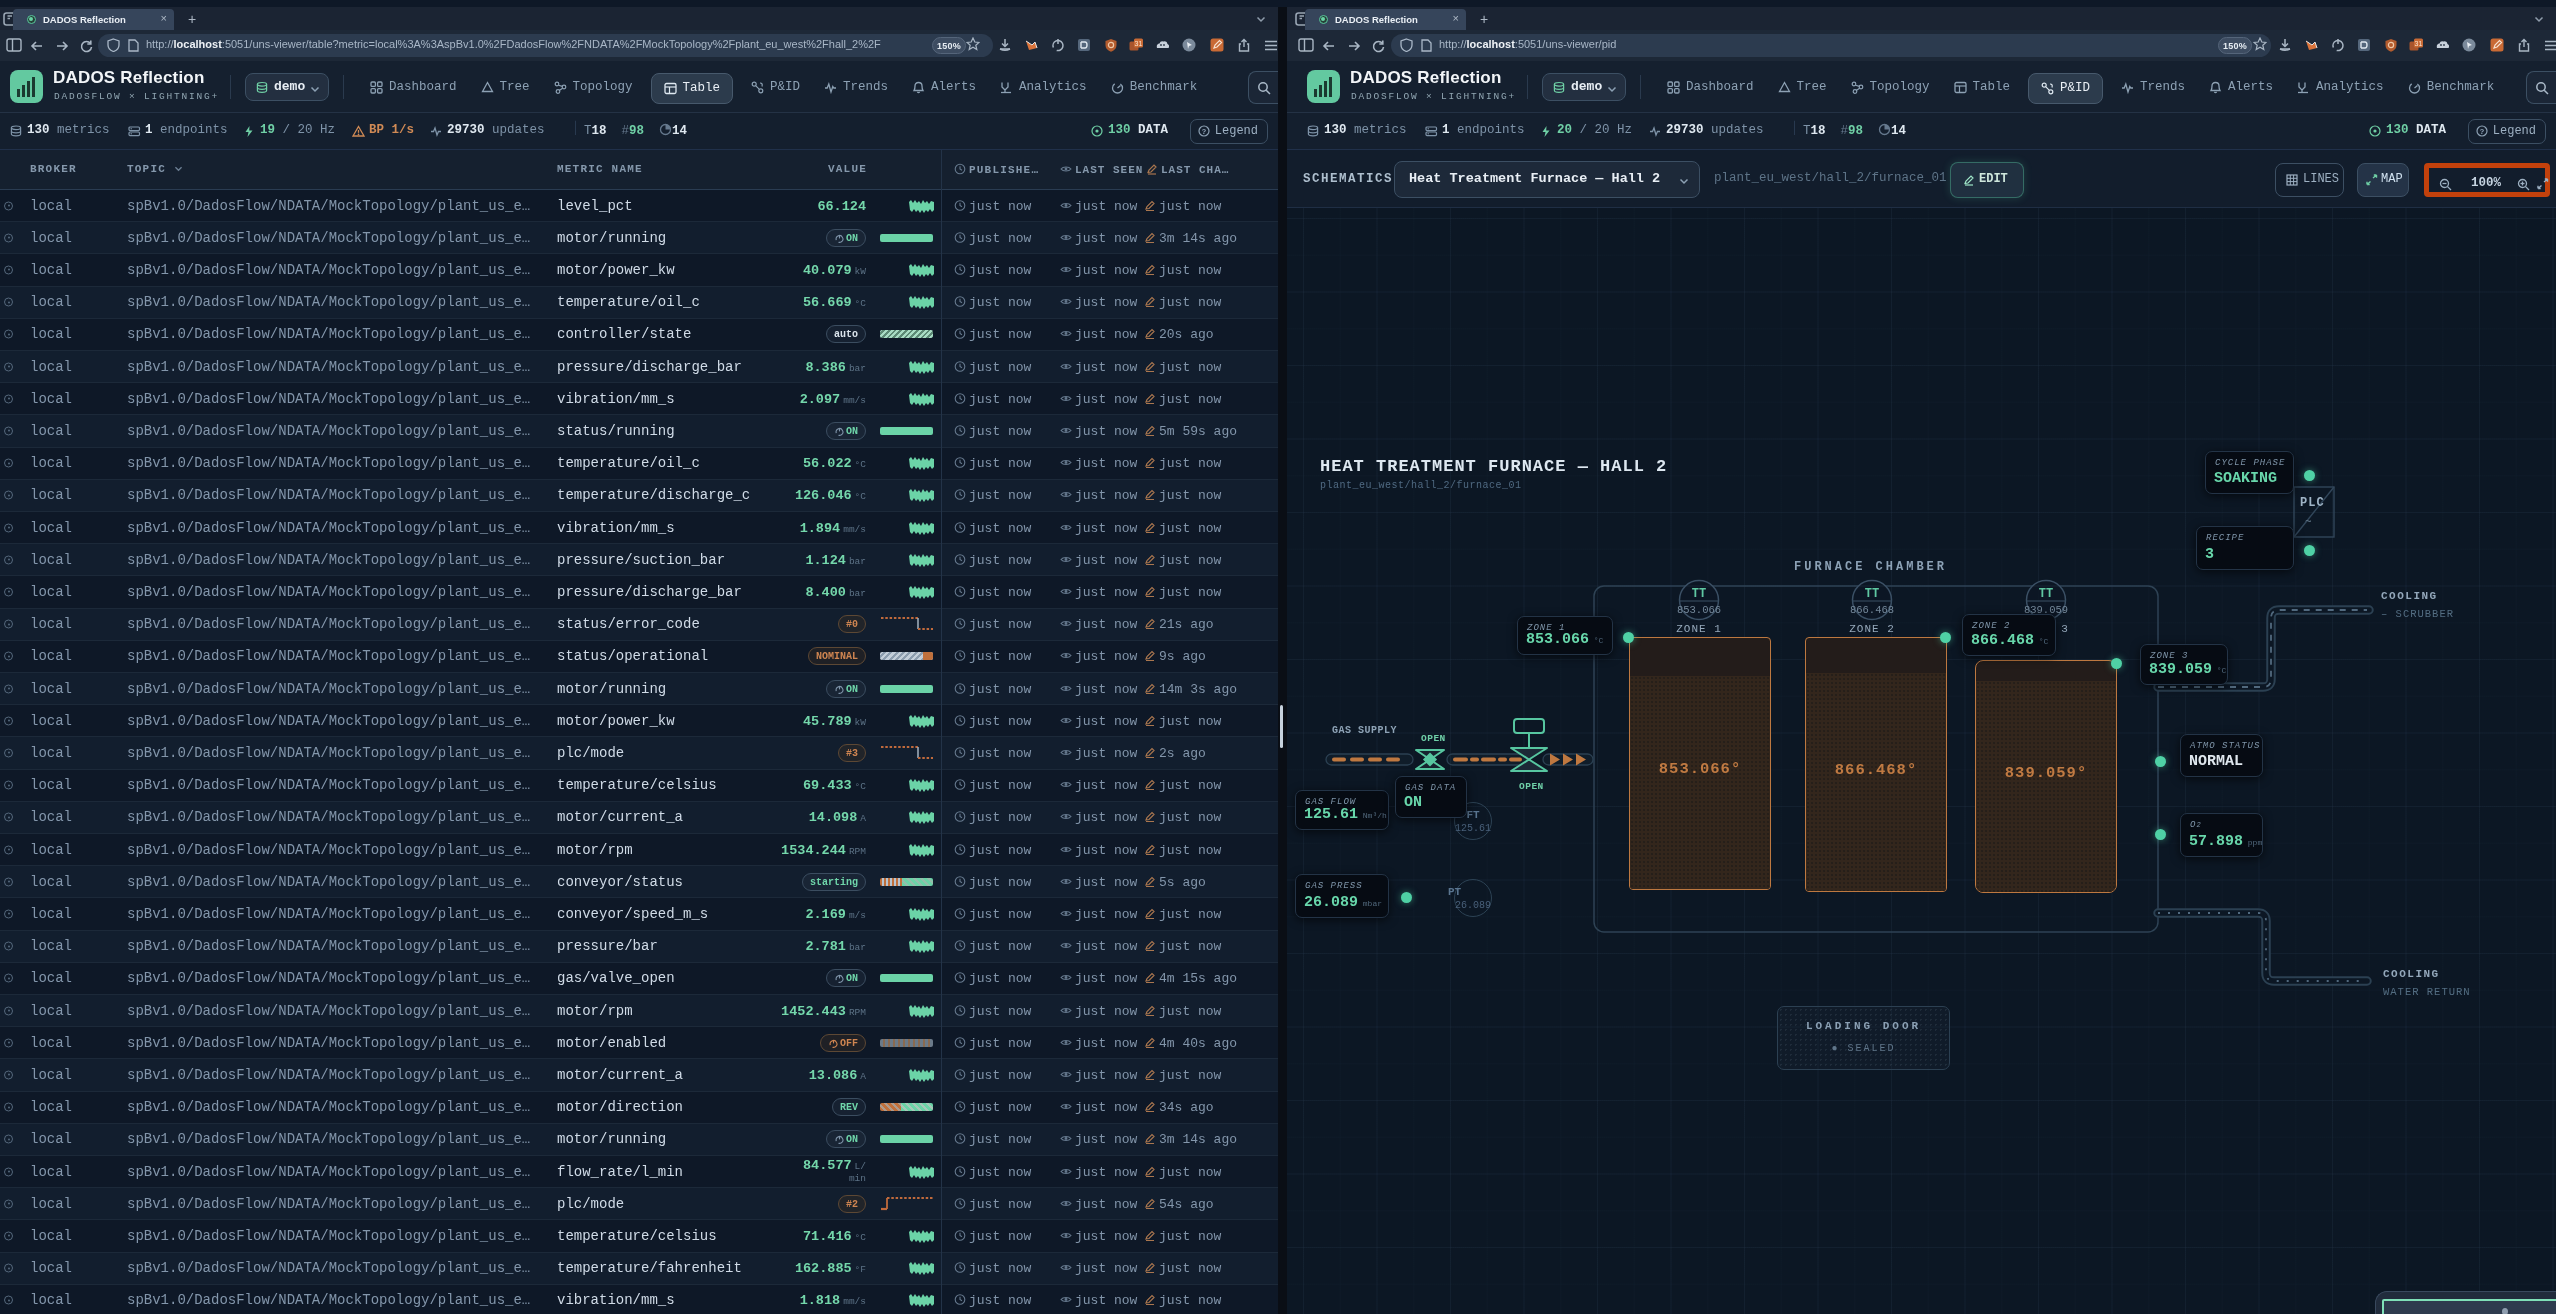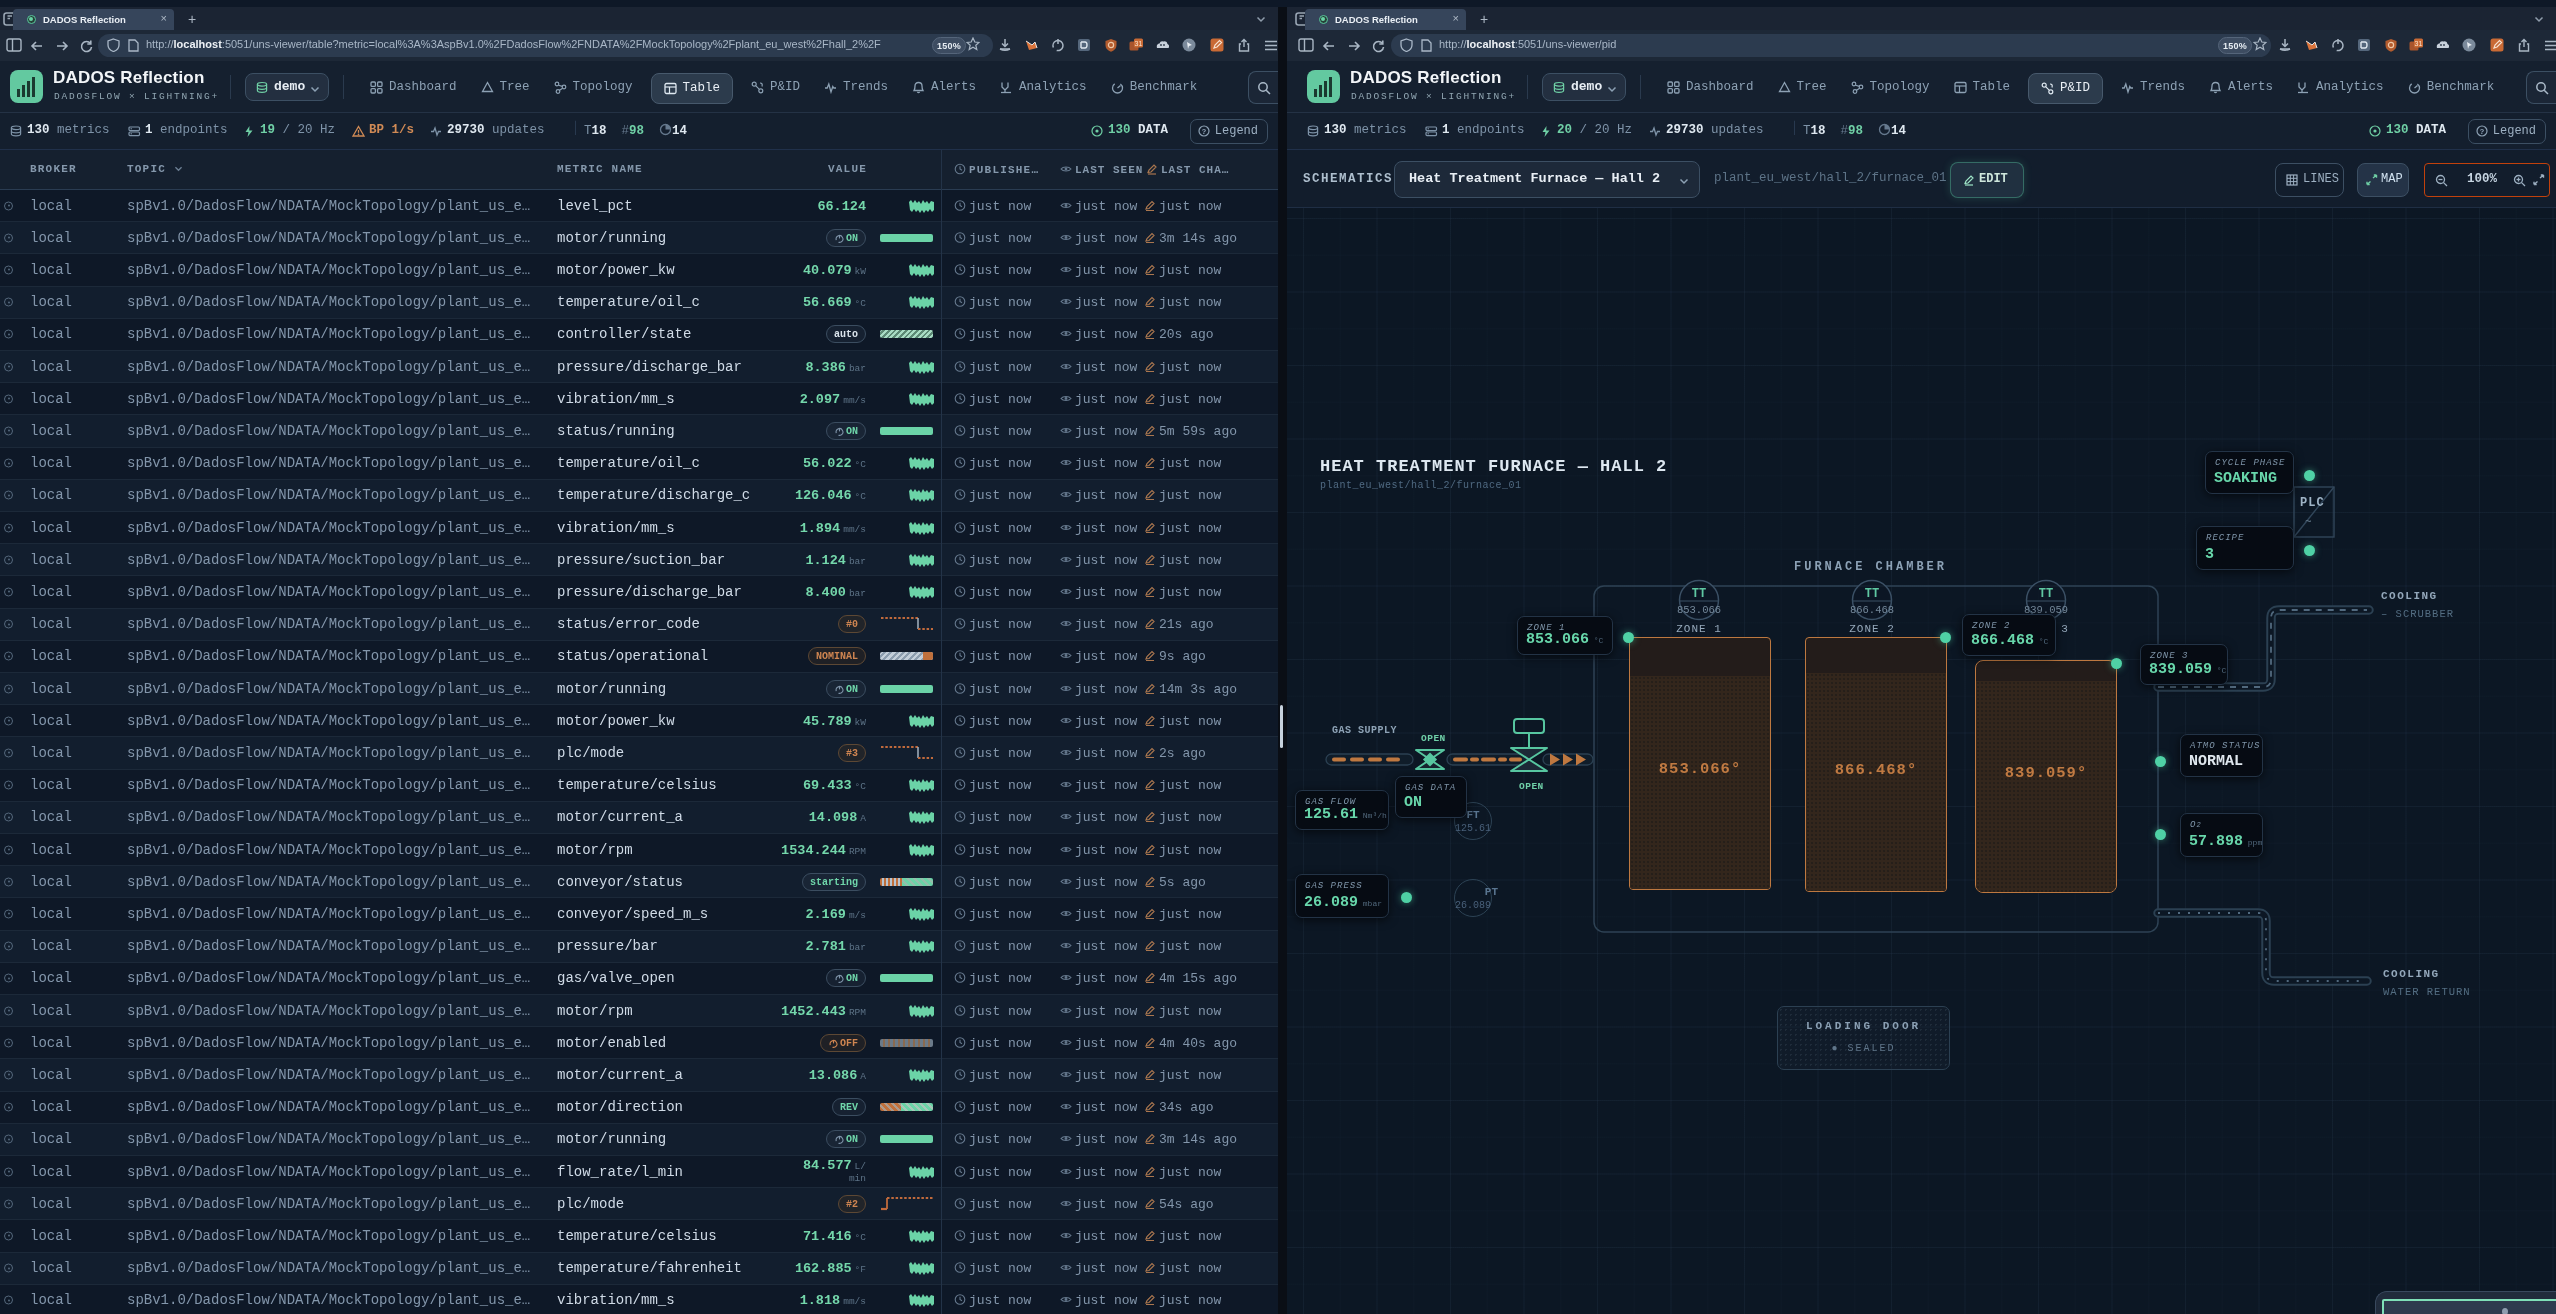--- a/index.html
+++ b/index.html
@@ -1355,7 +1355,7 @@
         </svg>
         <span class="abs" style="left:23px;top:8px;font-size:12px;color:#cfe0ee">MAP</span>
       </div>
-      <div class="abs" style="left:1146px;top:13px;width:126px;height:34px;border:1px solid #c2410c;border-radius:4px">
+      <div class="abs" style="left:1146px;top:13px;width:126px;height:34px;border:5px solid #c2410c;border-radius:4px">
         <svg class="ic" style="left:10px;top:10px" width="13" height="13" viewBox="0 0 13 13">
           <circle cx="5.5" cy="5.5" r="4" fill="none" stroke="#9db0c2" stroke-width="1.3"></circle>
           <line x1="8.6" y1="8.6" x2="12" y2="12" stroke="#9db0c2" stroke-width="1.3"></line>

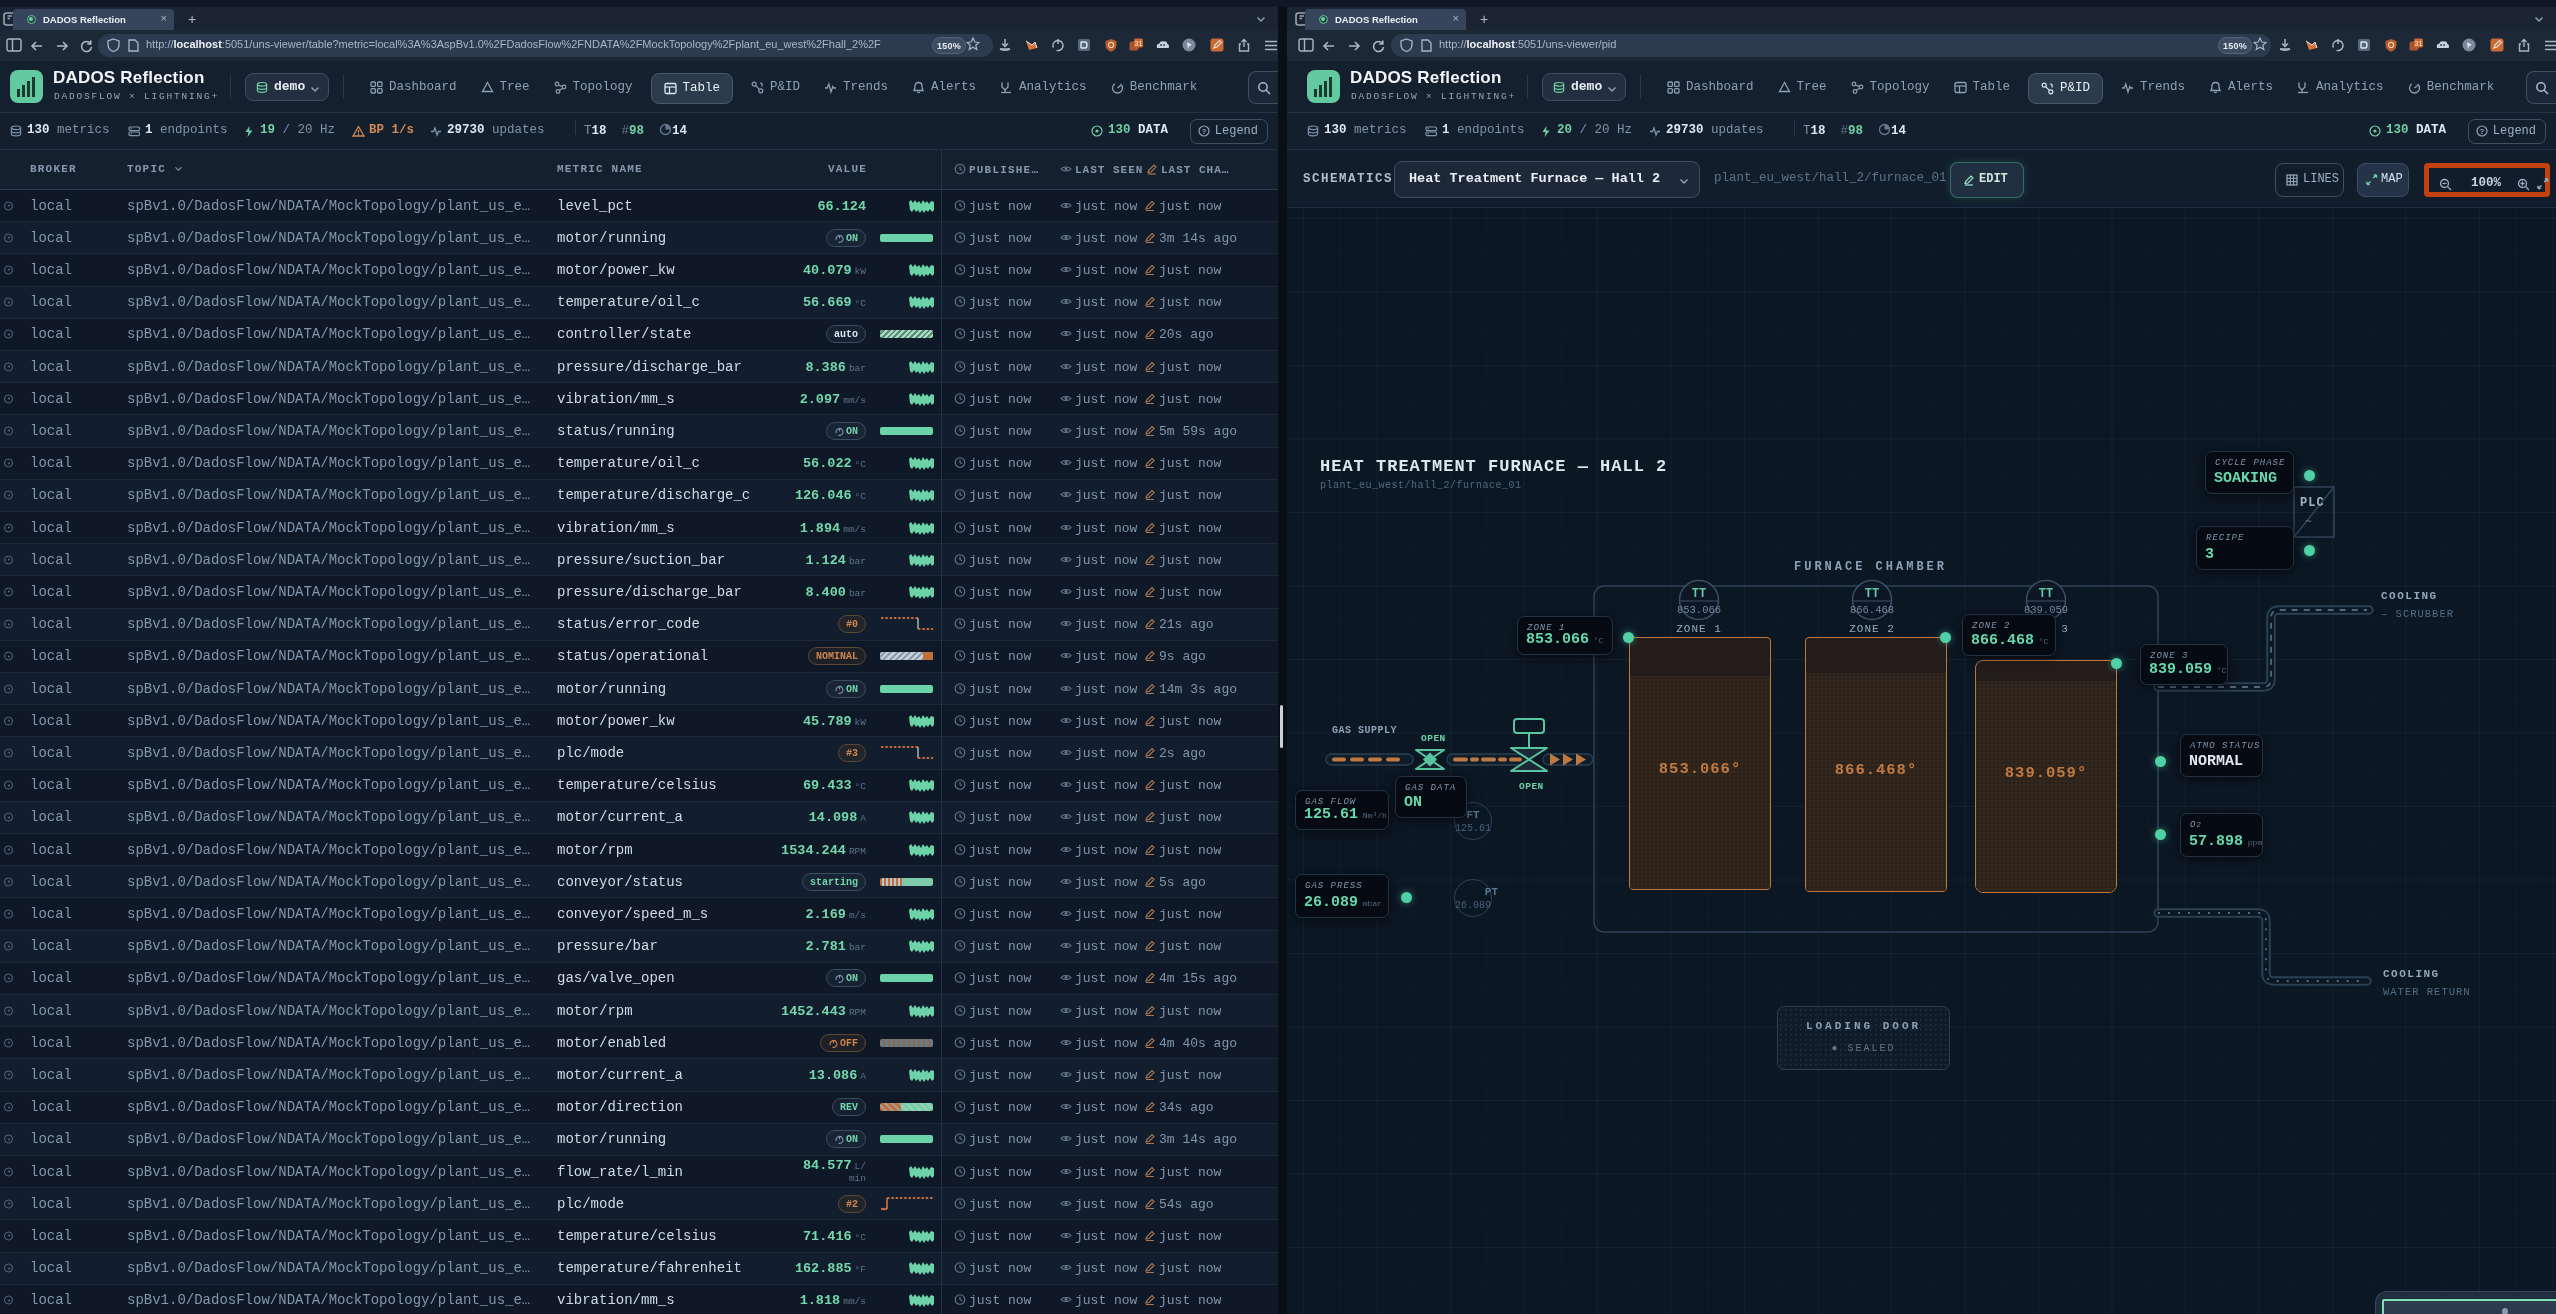--- a/index.html
+++ b/index.html
@@ -1433,7 +1433,7 @@
       <div class="pidlabel" style="left:170px;top:601px;width:50px;text-align:center;font-size:11px;font-weight:bold;color:#5a7590">FT</div>
       <div class="pidlabel" style="left:168px;top:615px;width:54px;text-align:center;font-size:10px;color:#49607a">125.61</div>
       <div class="abs" style="left:176px;top:671px;width:38px;height:38px;border:1.5px solid #2c4254;border-radius:50%"></div>
-      <div class="pidlabel" style="left:170px;top:678px;width:50px;text-align:right;font-size:11px;font-weight:bold;color:#5a7590">PT</div>
+      <div class="pidlabel" style="left:170px;top:678px;width:50px;text-align:left;font-size:11px;font-weight:bold;color:#5a7590">PT</div>
       <div class="pidlabel" style="left:168px;top:692px;width:54px;text-align:center;font-size:10px;color:#49607a">26.089</div>
       <div class="card" style="left:239px;top:408px;width:96px;height:39px">
         <div class="lb">ZONE 1</div>

